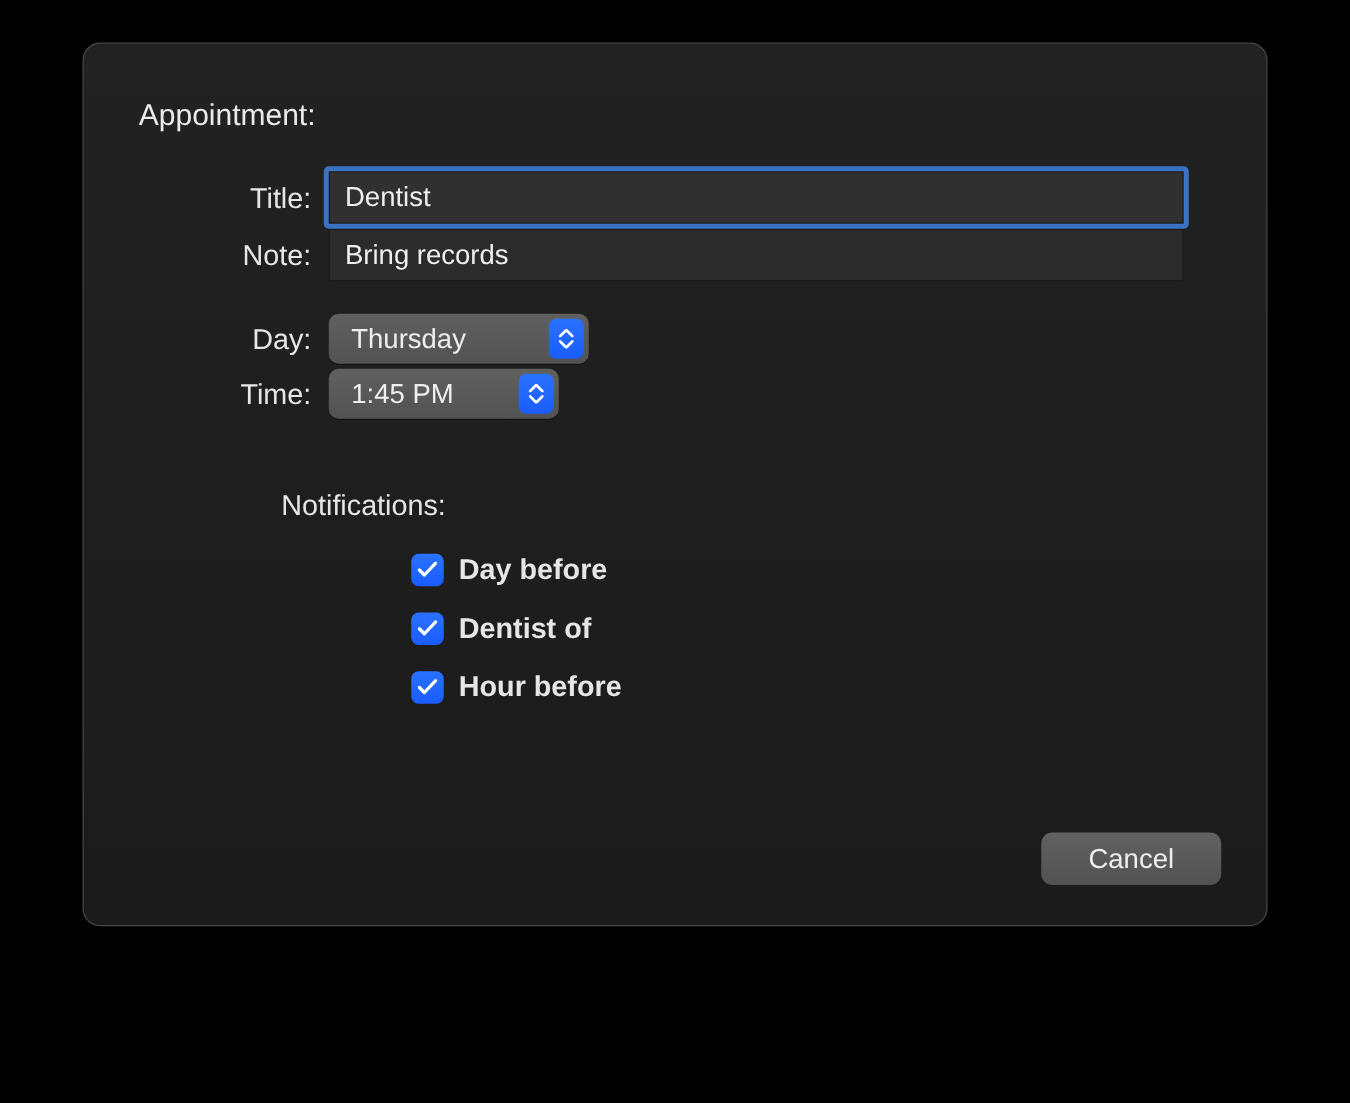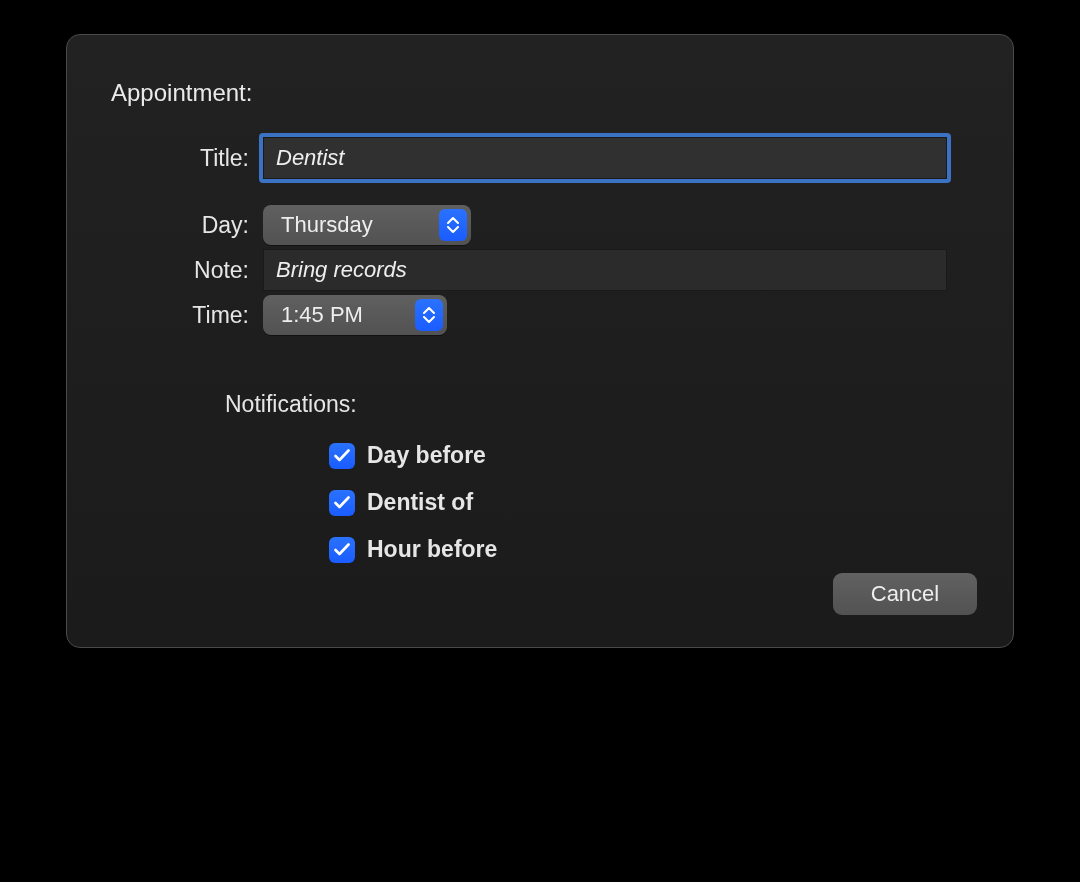--- a/index.html
+++ b/index.html
@@ -22,7 +22,7 @@
     left: 66px;
     top: 34px;
     width: 948px;
-    height: 614px;
+    height: 707px;
     background: #1e1e1e;
     background: linear-gradient(#222 0%, #1e1e1e 50%, #1b1b1b 100%);
     border: 1px solid #4a4a4a;

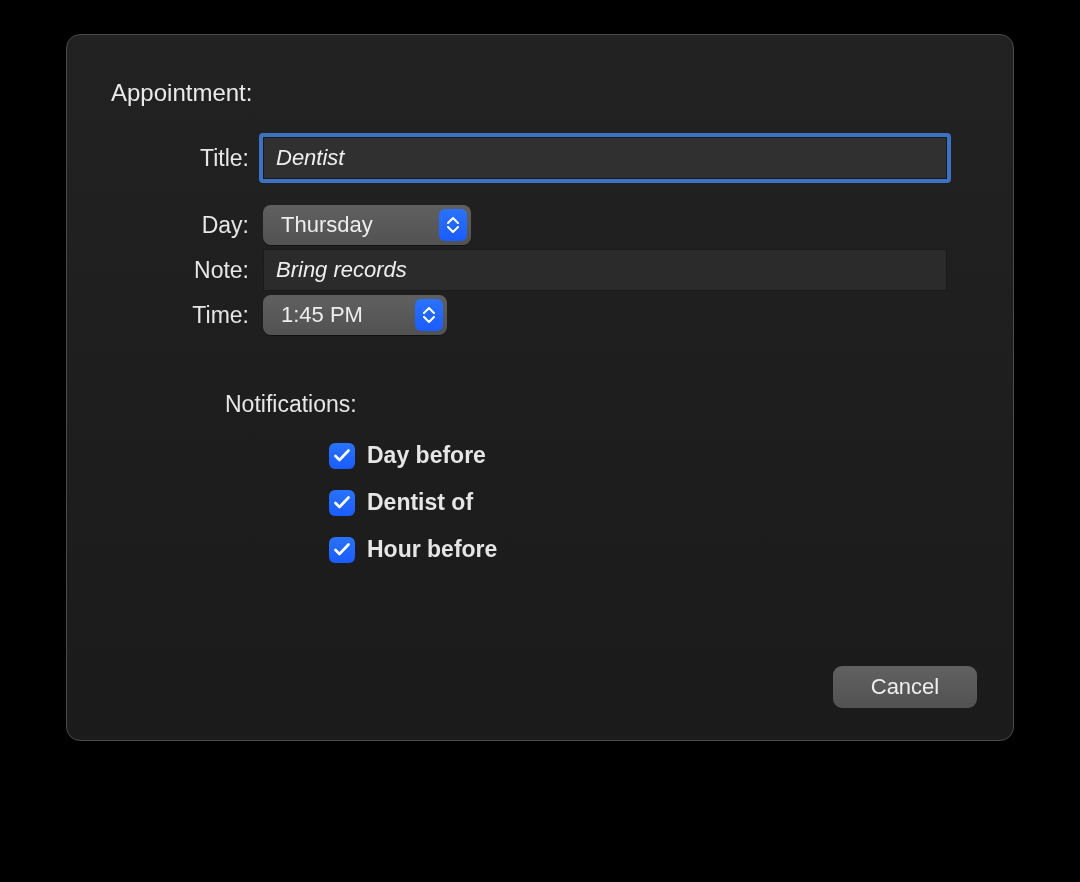--- a/index.html
+++ b/index.html
@@ -62,7 +62,6 @@
     padding: 4px 12px;
     outline: none;
     border-radius: 0;
-    font-style: italic;
   }
   .text-input.title {
     width: 684px;

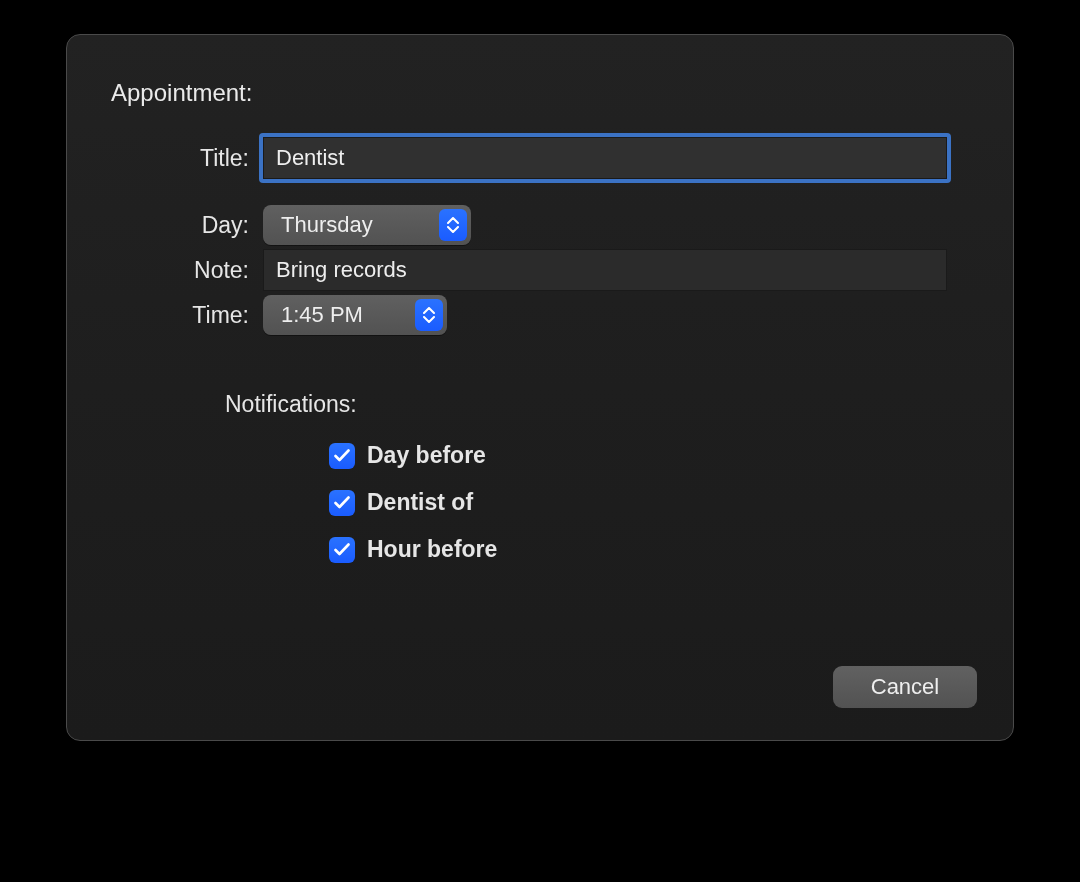--- a/index.html
+++ b/index.html
@@ -202,6 +202,11 @@
       </span>
     </div>
 
+    <div class="row">
+      <div class="field-label">Note:</div>
+      <input type="text" class="text-input note" value="Bring records" style="">
+    </div>
+
     <div class="row" style="margin-top:26px">
       <div class="field-label">Day:</div>
       <div class="popup-select" style="width:208px">
@@ -216,11 +221,6 @@
             </svg>
         </span>
       </div>
-    </div>
-
-    <div class="row">
-      <div class="field-label">Note:</div>
-      <input type="text" class="text-input note" value="Bring records" style="">
     </div>
 
     <div class="row">

